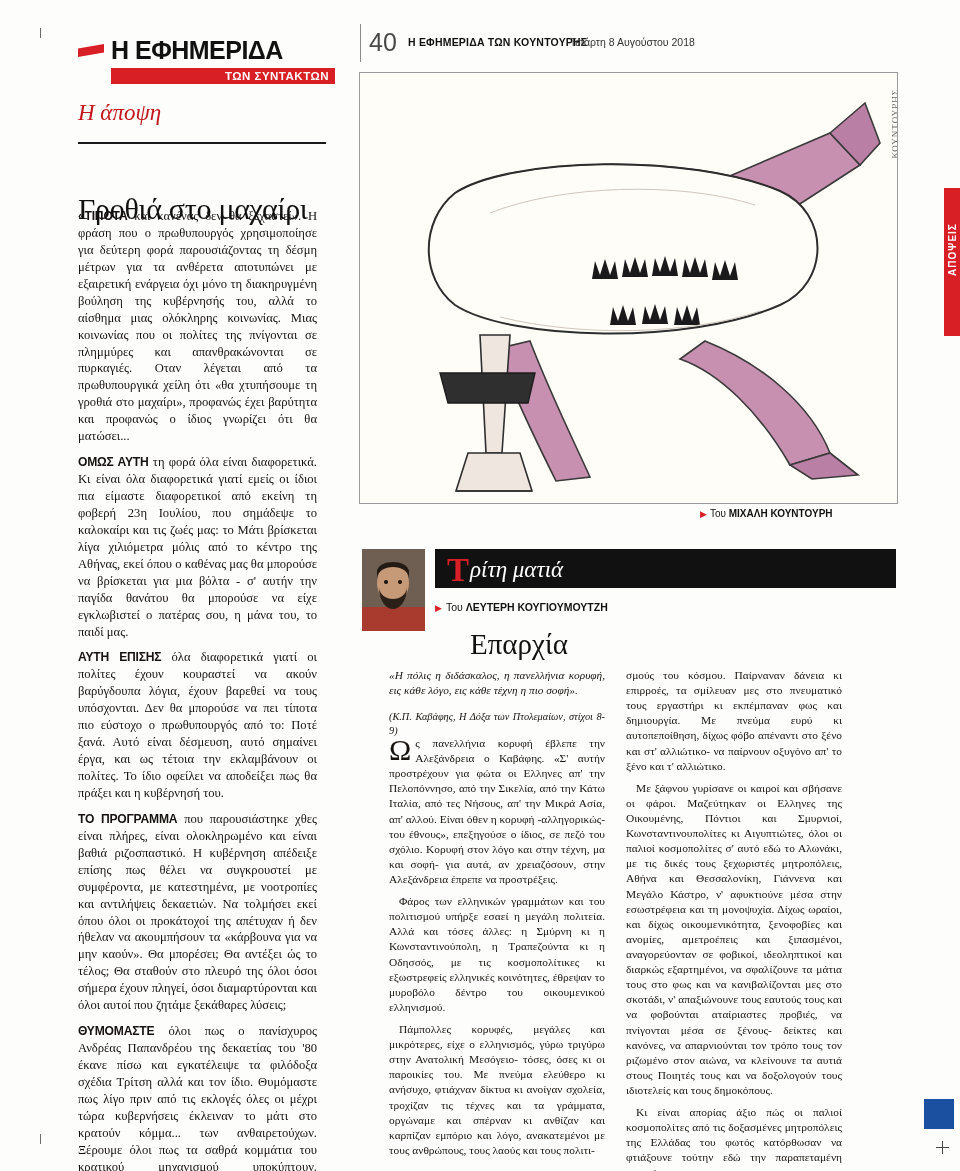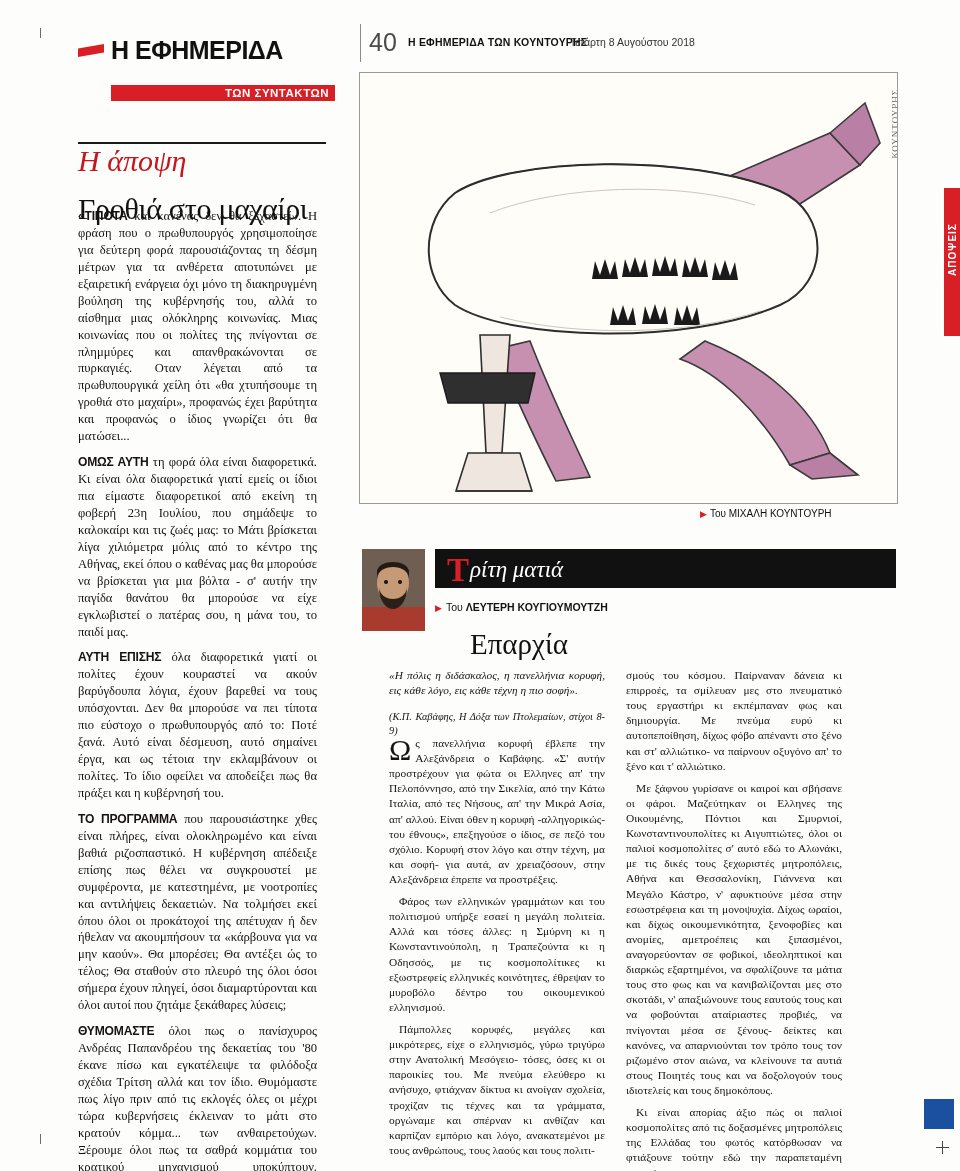--- a/index.html
+++ b/index.html
@@ -48,7 +48,7 @@
     color: #111;
   }
   .mast-sub {
-    margin-top: 20px;
+    margin-top: 3px;
     background: #d81f26;
     color: #fff;
     font-family: "Liberation Sans", sans-serif;

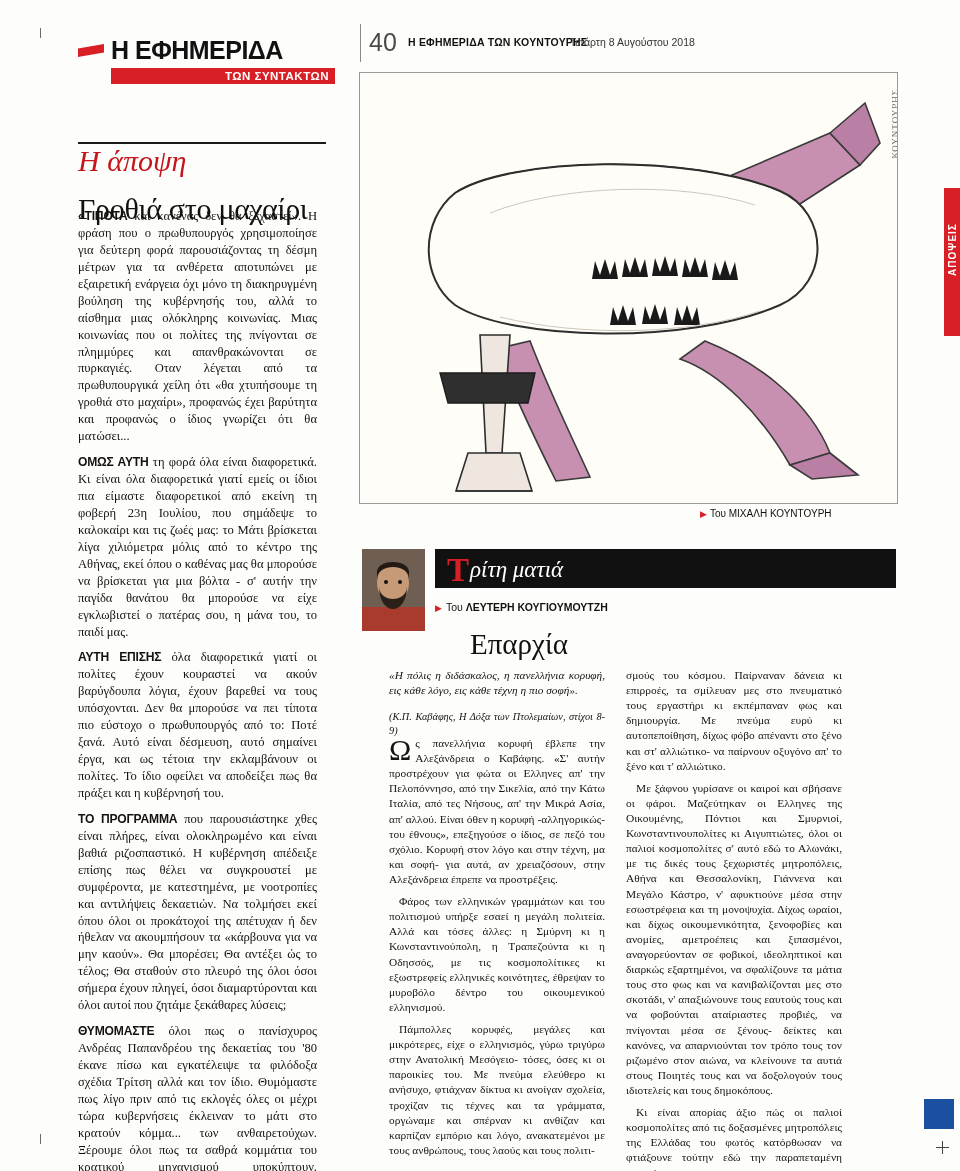--- a/index.html
+++ b/index.html
@@ -67,9 +67,8 @@
     top: 100px;
     font-family: "Liberation Serif", serif;
     font-style: italic;
-    font-size: 30px;
+    font-size: 23px;
     color: #c4161c;
-    margin-top: 44px;
   }
   .rule-left {
     position: absolute;

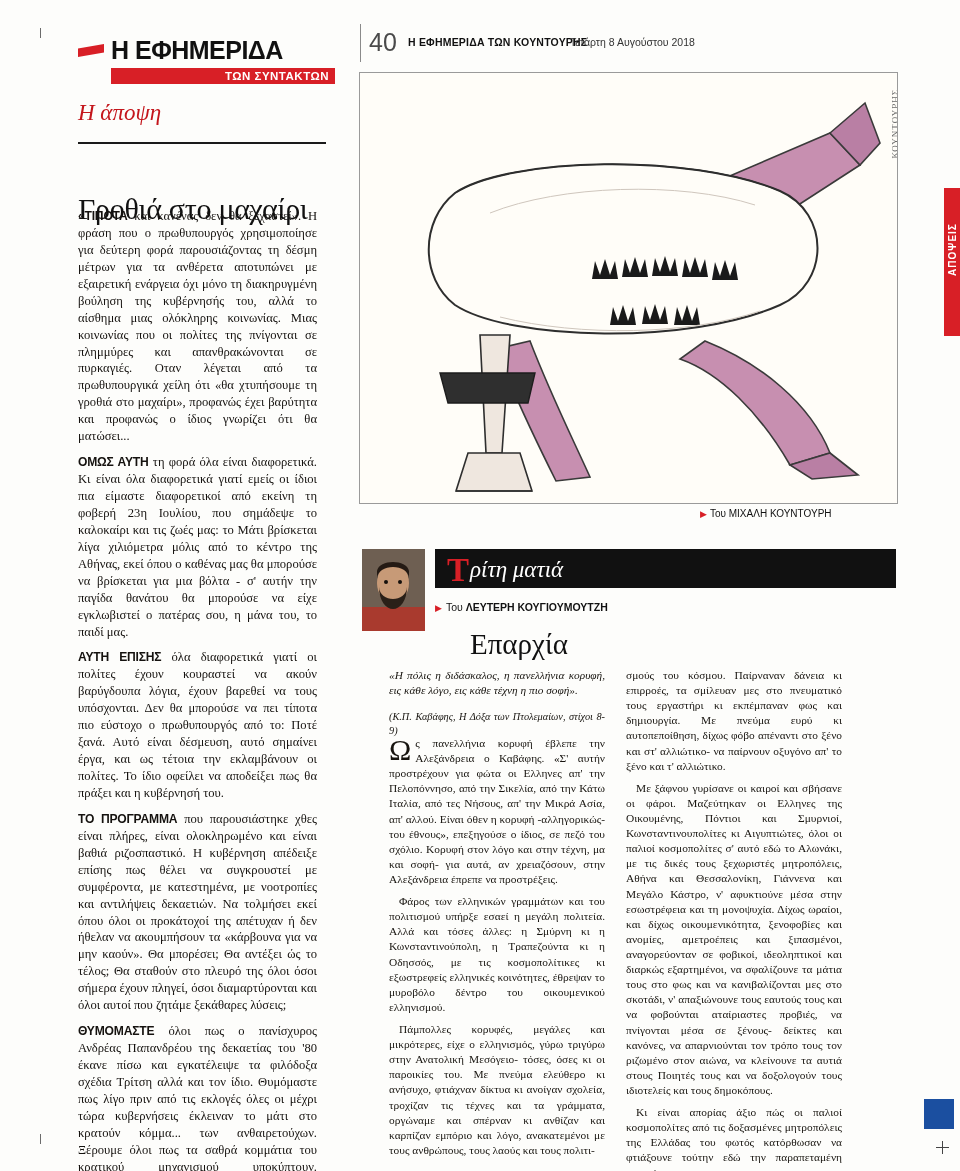--- a/index.html
+++ b/index.html
@@ -182,7 +182,7 @@
     font-size: 9px;
     margin-right: 3px;
   }
-  .credit b { font-weight: normal; }
+  .credit b { font-weight: bold; }
 
   
   .portrait {

